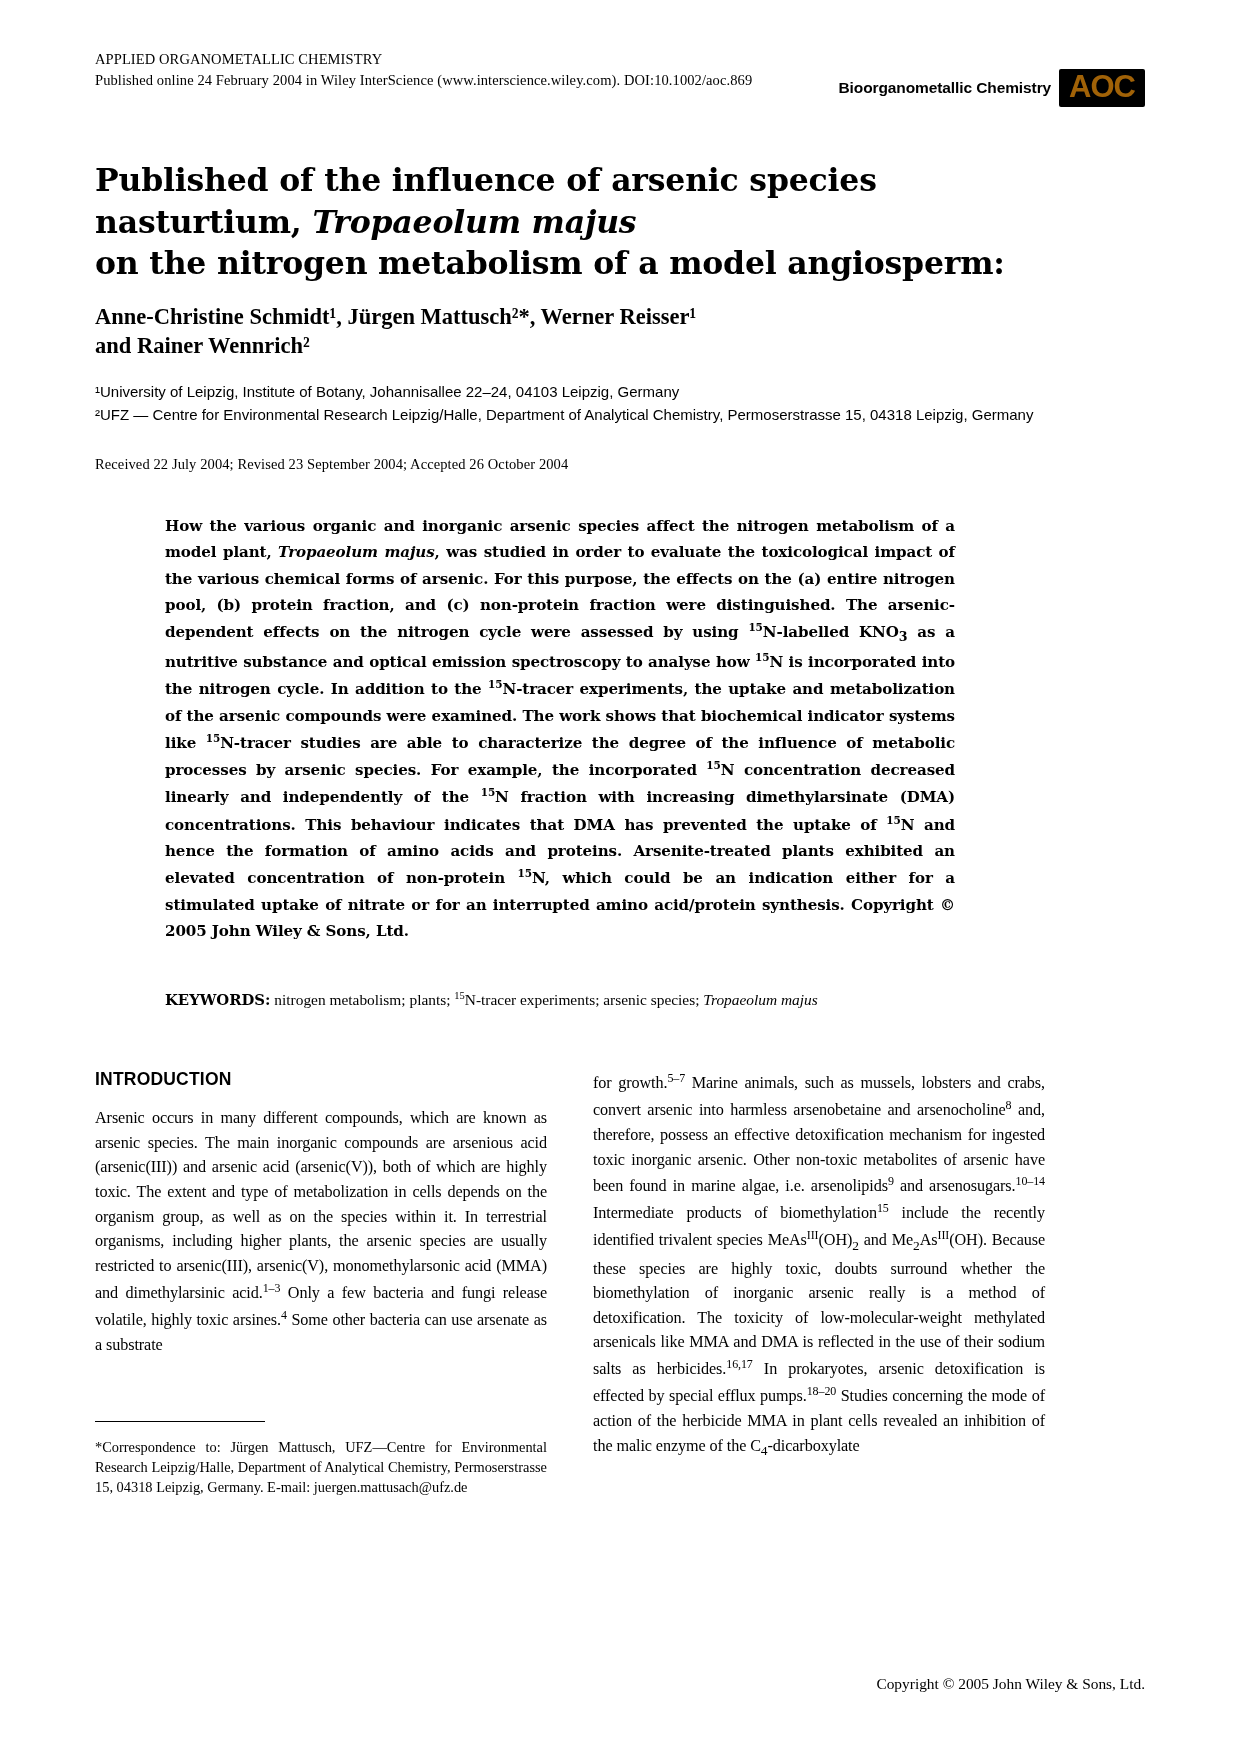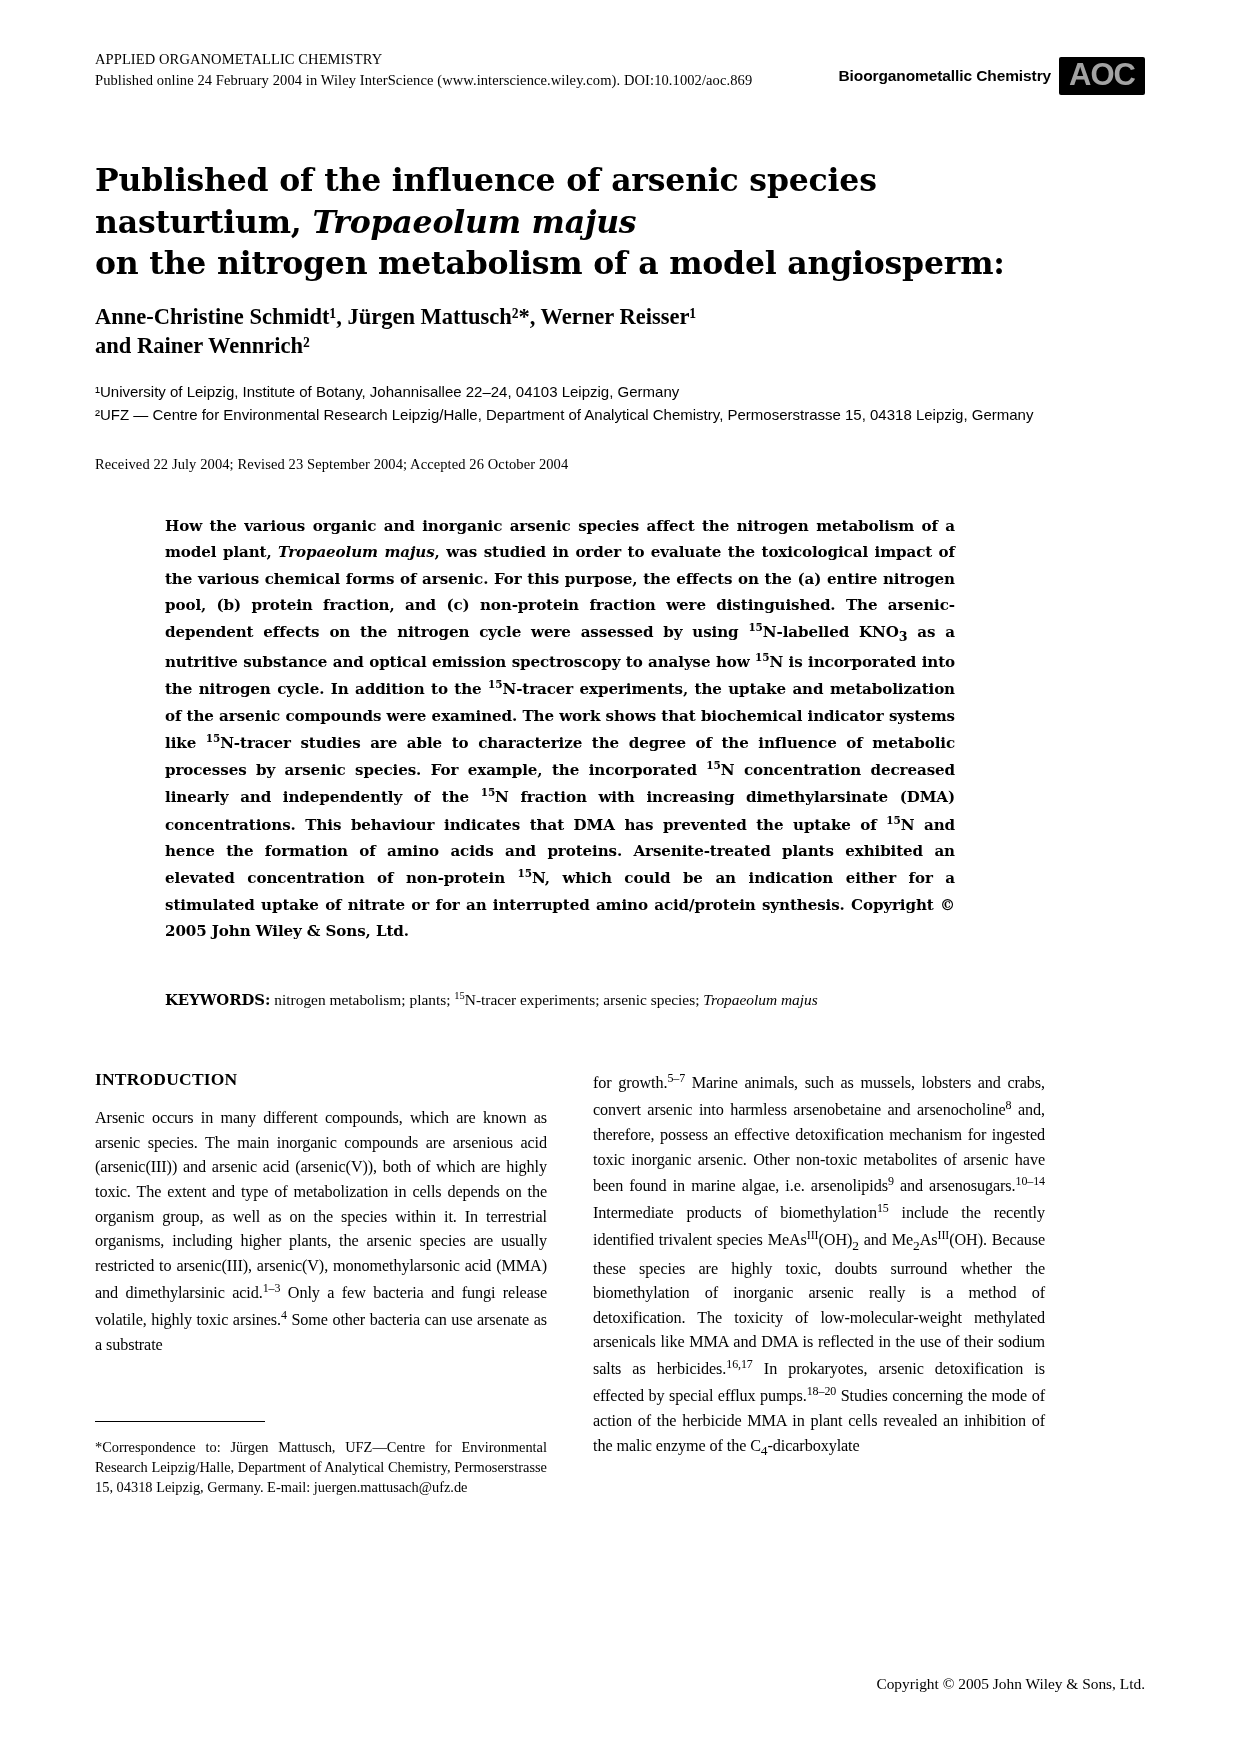--- a/index.html
+++ b/index.html
@@ -38,7 +38,7 @@
   .mast-right {
     position: absolute;
     right: 0;
-    top: 8px;
+    top: 20px;
     display: flex;
     align-items: center;
     gap: 8px;

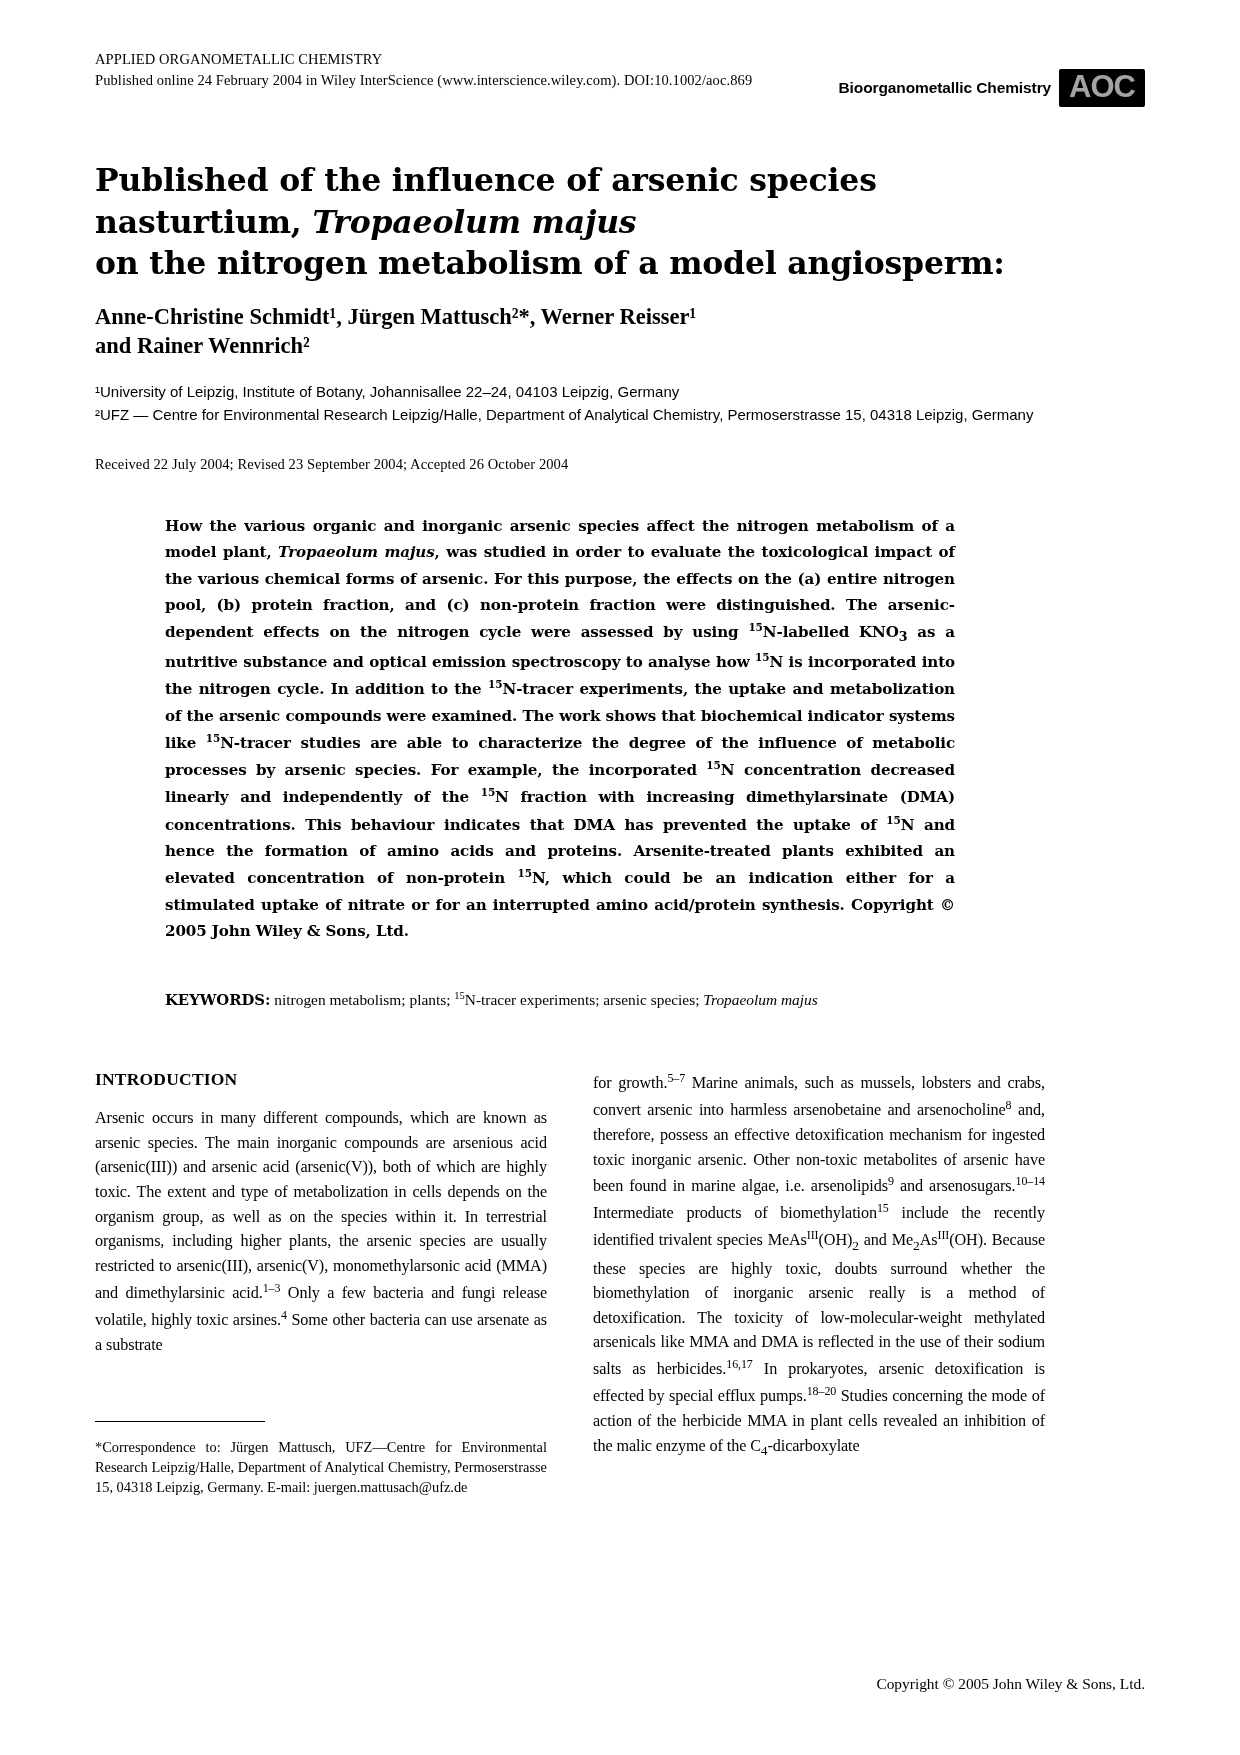--- a/index.html
+++ b/index.html
@@ -51,7 +51,7 @@
   }
   .aoc-logo {
     background: #000000;
-    color: #a3a3a3;
+    color: #a16207;
     font-family: "Liberation Sans", sans-serif;
     font-weight: bold;
     font-size: 31px;

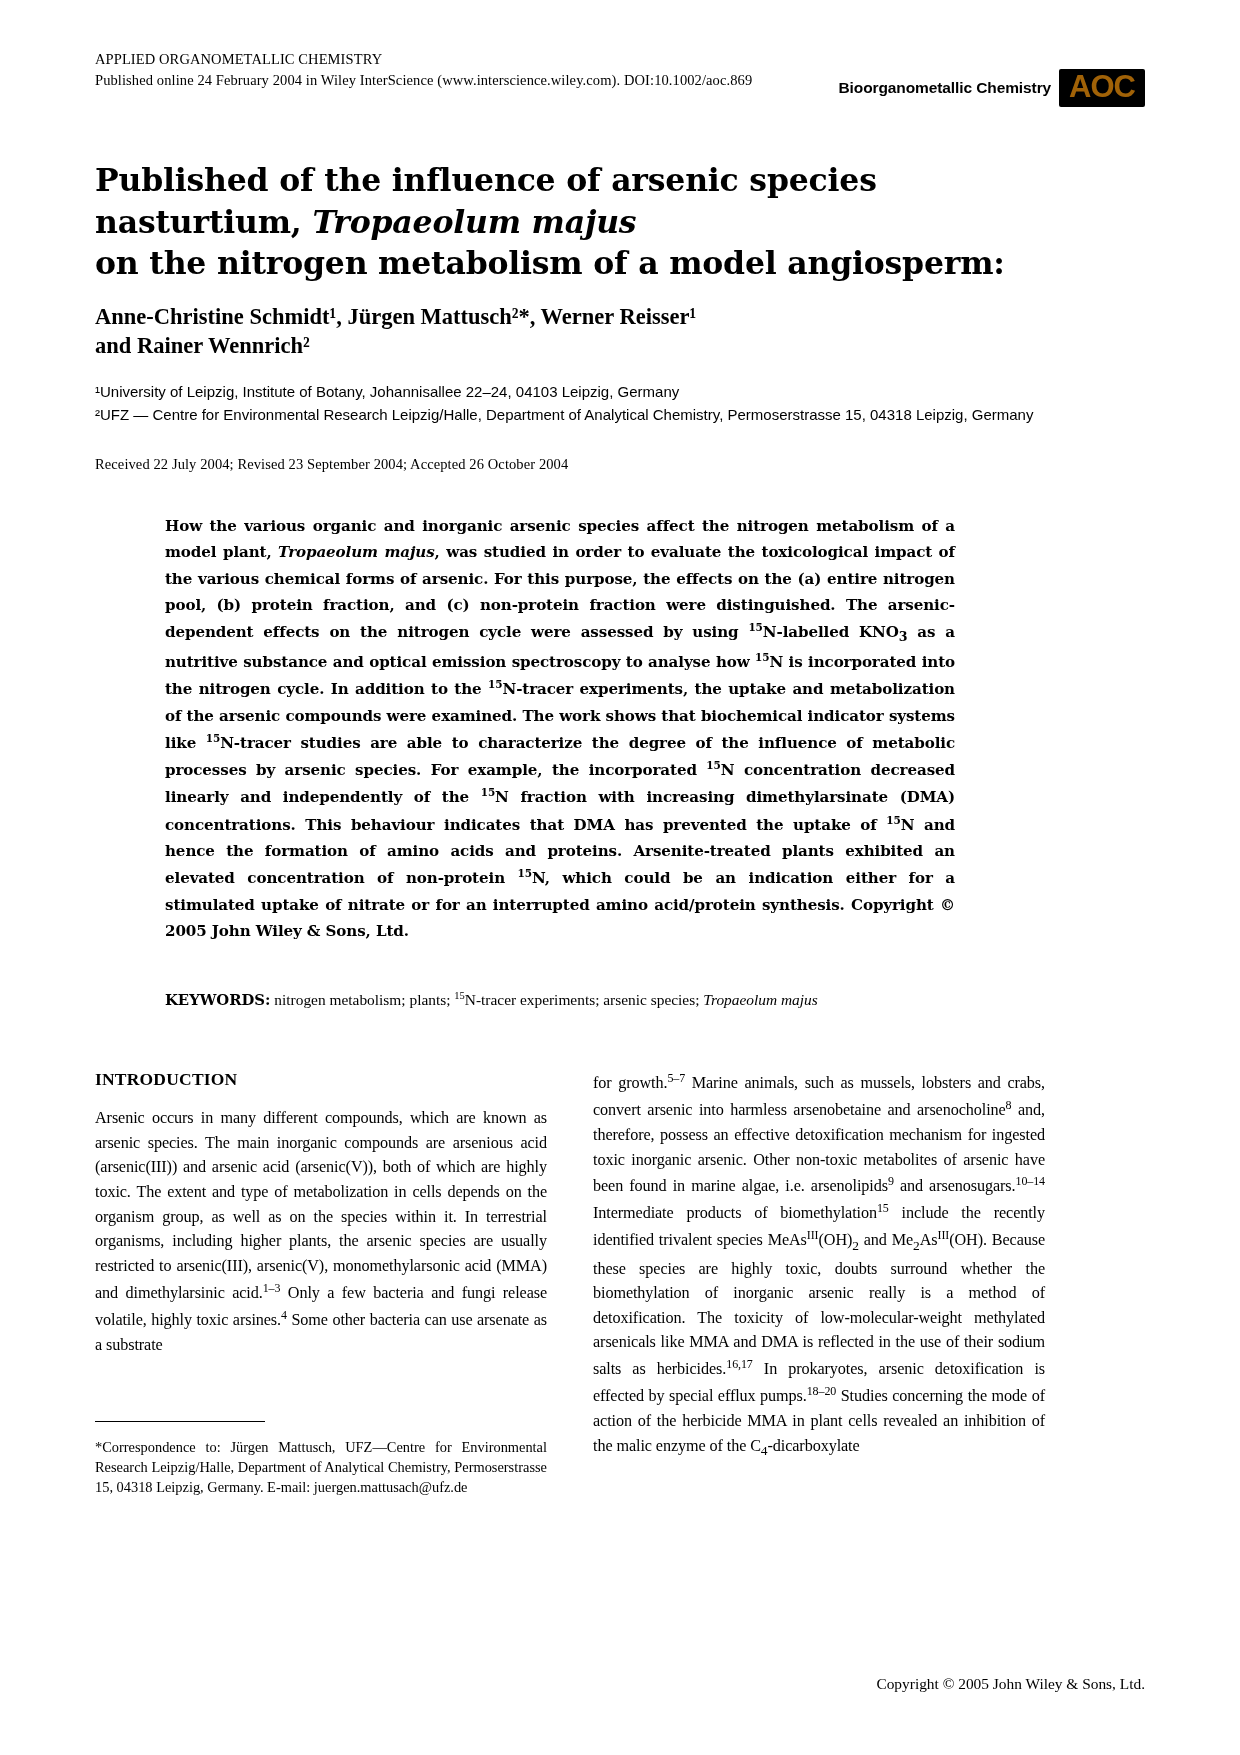--- a/index.html
+++ b/index.html
@@ -127,7 +127,7 @@
     position: relative;
   }
   h2.section {
-    font-family: Liberation Serif, serif;
+    font-family: Liberation Sans, sans-serif;
     font-weight: bold;
     font-size: 17.5px;
     margin: 0 0 16px 0;

